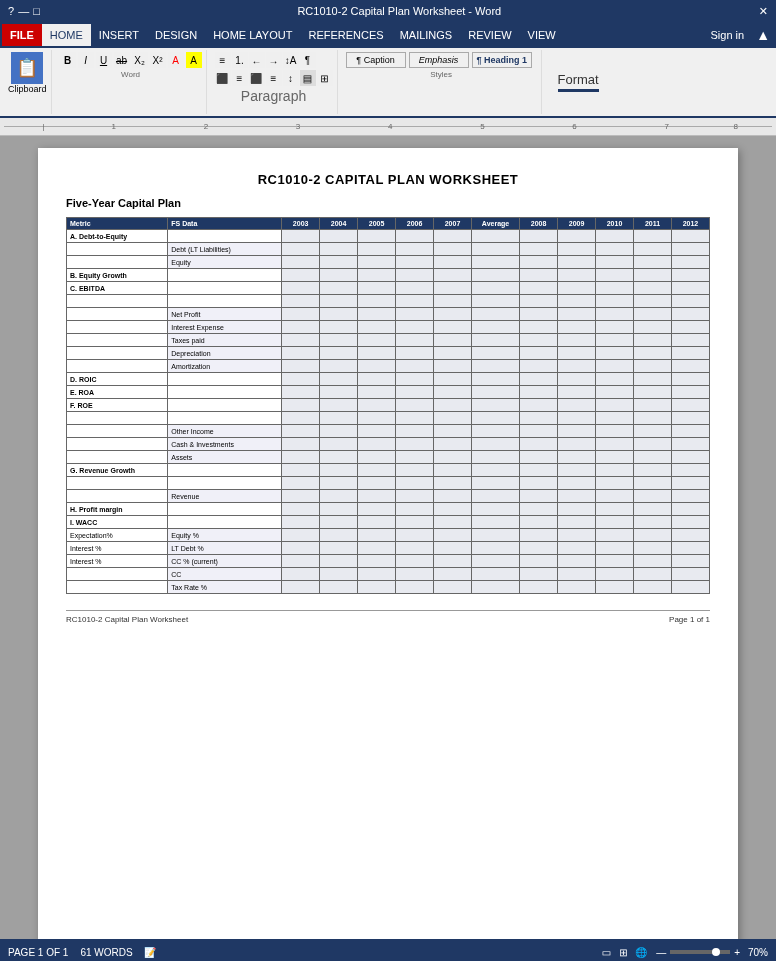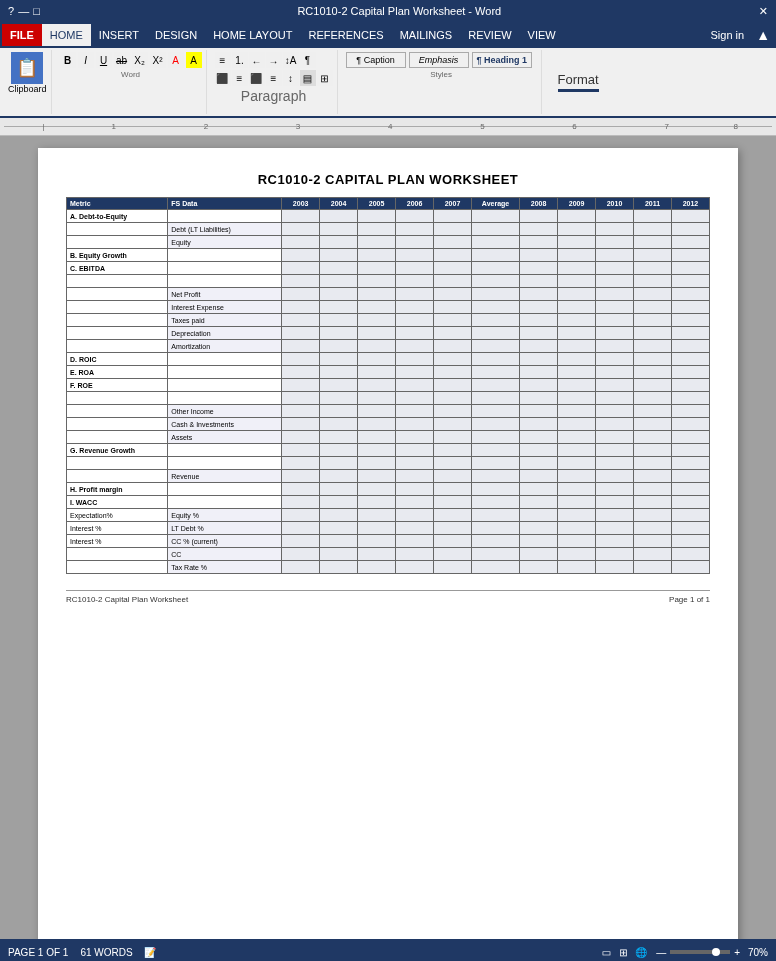--- a/index.html
+++ b/index.html
@@ -181,6 +181,7 @@
 
     <div style="text-align:center; font-size:13px; font-weight:bold; margin-bottom:10px; letter-spacing:0.5px;">RC1010-2 CAPITAL PLAN WORKSHEET</div>
 
+    <div style="font-size:11px; font-weight:bold; margin-bottom:8px;">Five-Year Capital Plan</div>
 
     <table class="data-table" style="width:100%; border-collapse:collapse; font-size:7px;">
       <thead>

